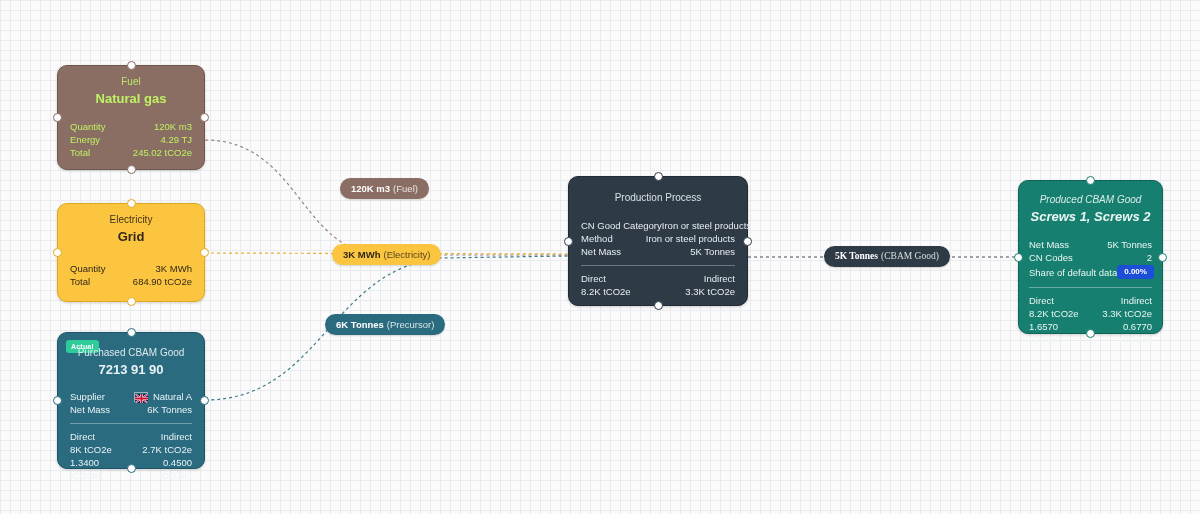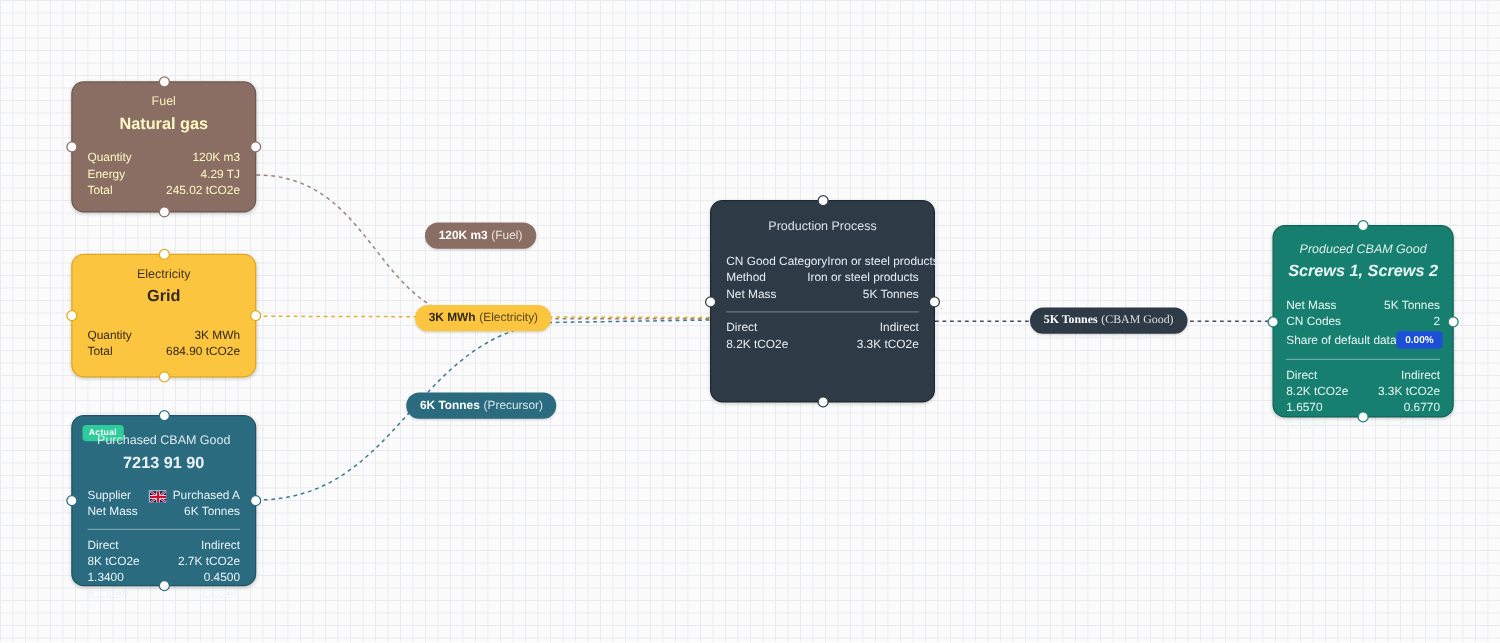--- a/index.html
+++ b/index.html
@@ -90,7 +90,7 @@
   .n-fuel {
     background: #8a6e63;
     border: 1px solid #6f574e;
-    color: #fef9c3;
+    color: #bef264;
   }
   .n-fuel .handle { border: 1.5px solid #8a6e63; }
 

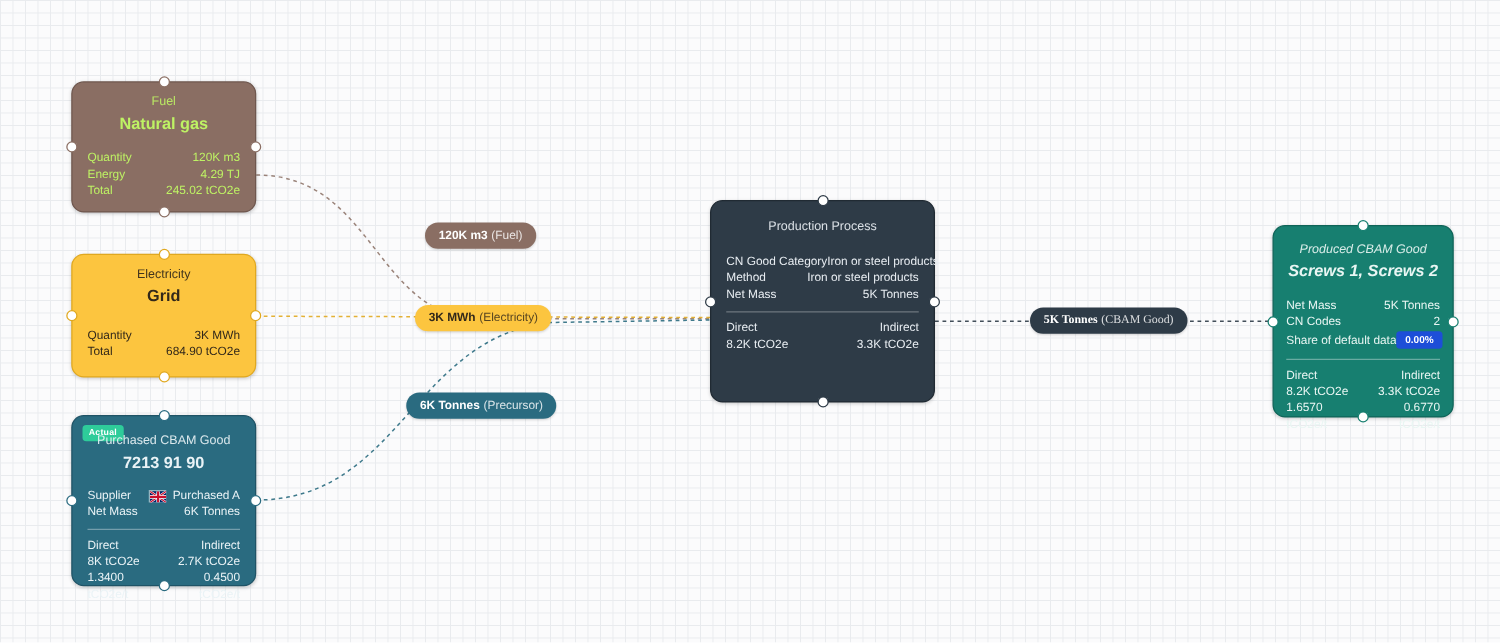--- a/index.html
+++ b/index.html
@@ -285,7 +285,7 @@
     </div>
   </div>
 
-  <div class="node n-proc" style="left:568px; top:160px; width:180px; height:162px;">
+  <div class="node n-proc" style="left:568px; top:176px; width:180px; height:130px;">
     <div class="handle h-t"></div>
     <div class="handle h-b"></div>
     <div class="handle h-l"></div>

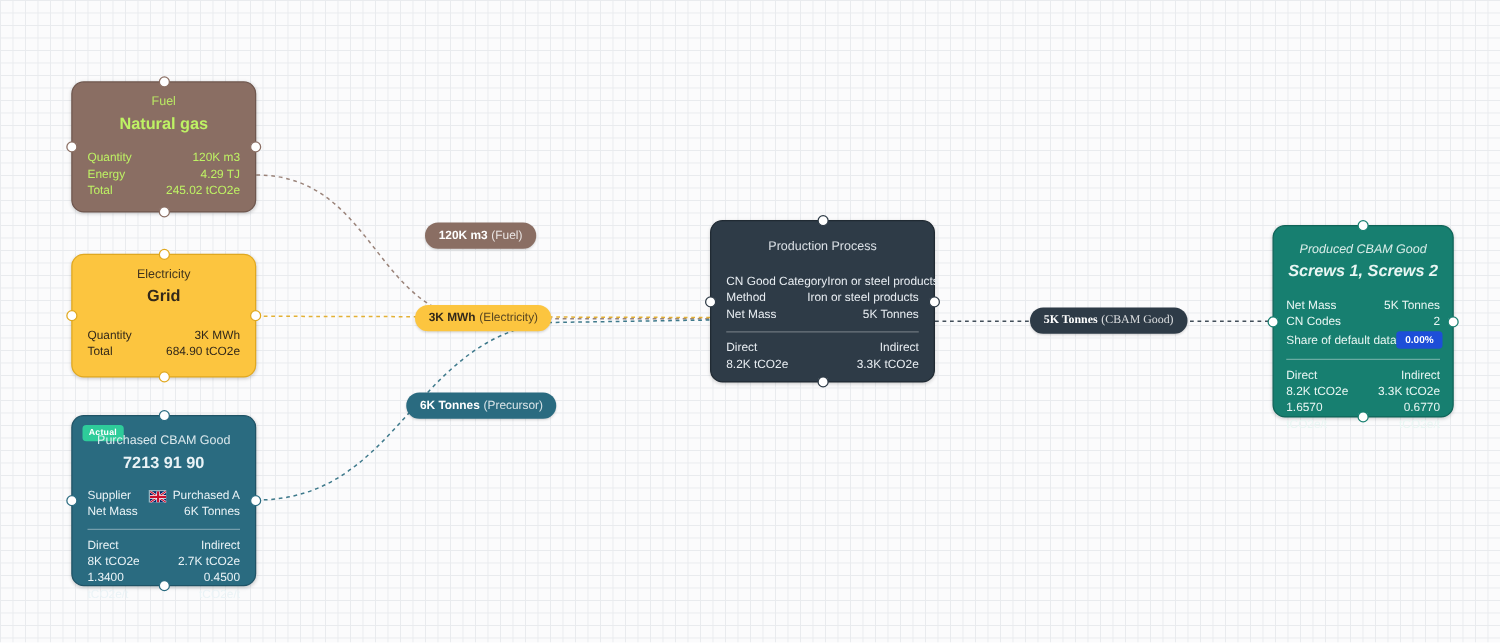--- a/index.html
+++ b/index.html
@@ -262,7 +262,7 @@
               <path d="M30,0 L30,40 M0,20 L60,20" stroke="#C8102E" stroke-width="8"></path>
             </svg>
           </span>
-          <span>Purchased A</span>
+          <span>Natural A</span>
         </span>
       </div>
       <div class="row">

